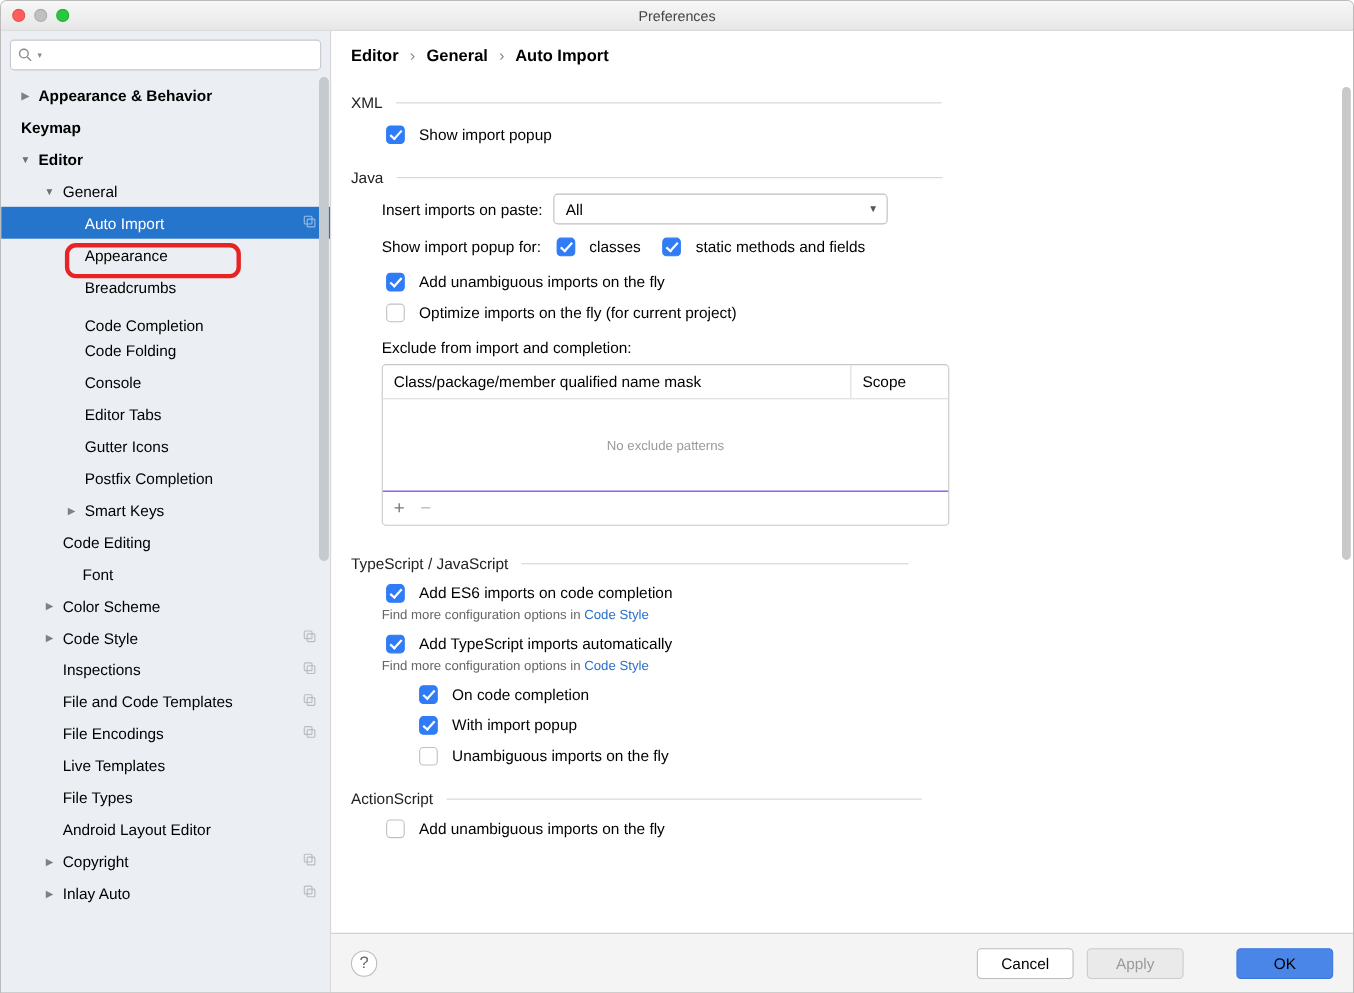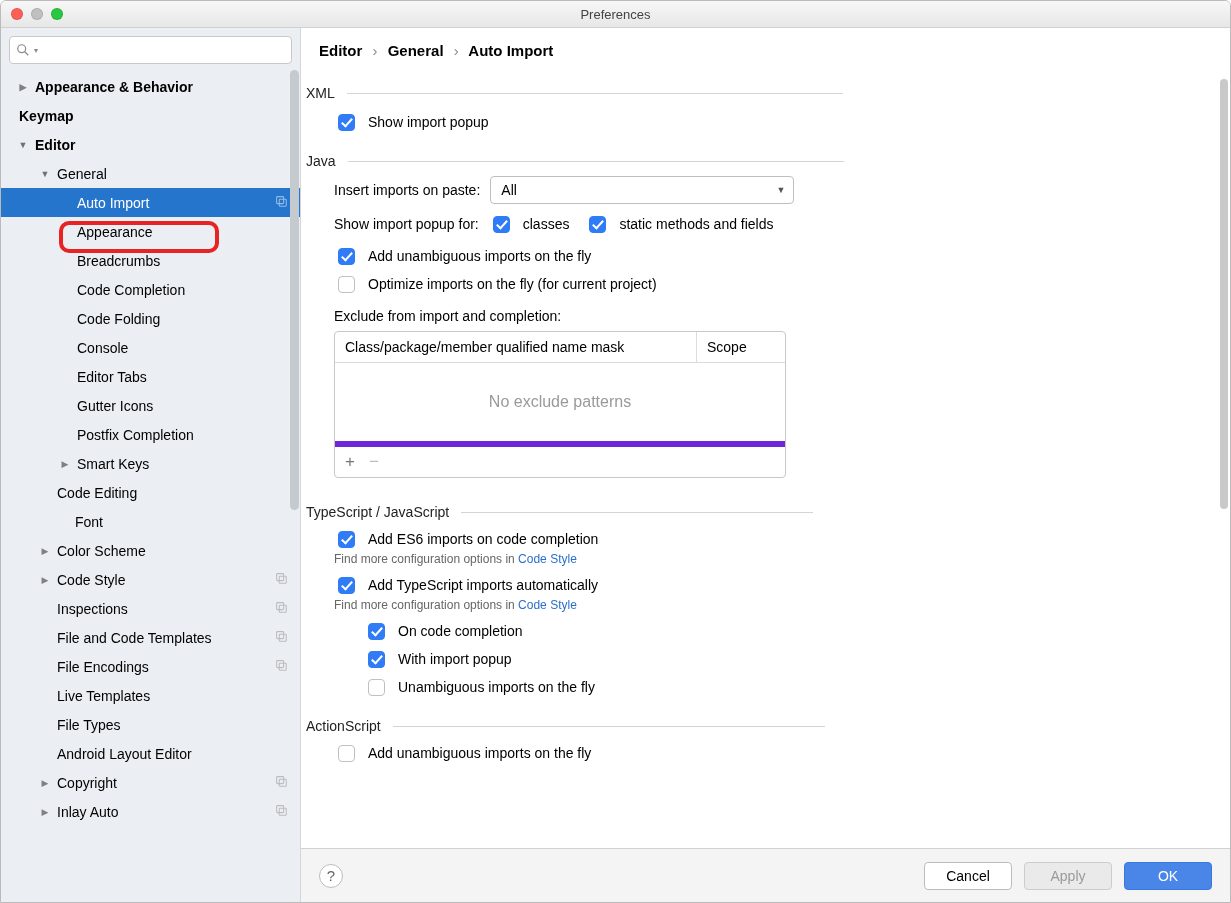--- a/index.html
+++ b/index.html
@@ -138,7 +138,7 @@
   .scroll-area {
     flex: 1;
     overflow-y: auto;
-    padding: 0 18px 20px 5px;
+    padding: 0 18px 20px 18px;
     position: relative;
   }
   .section-hdr {

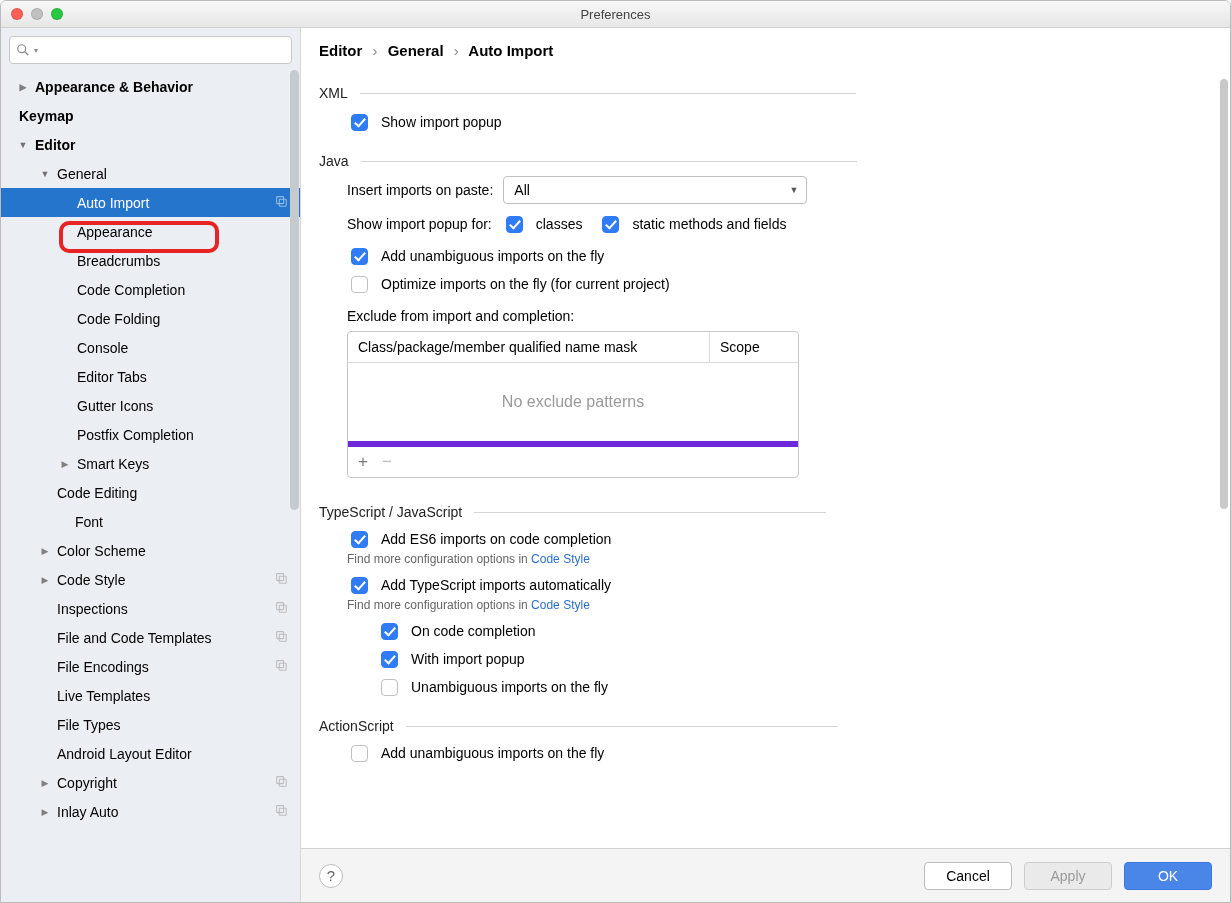--- a/index.html
+++ b/index.html
@@ -372,7 +372,7 @@
             <span class="arrow" style="visibility: hidden; font-size: 9px;"></span>
             <span style="margin-left: 4px;">Breadcrumbs</span>
           </div>
-          <div class="tree-row" style="padding-left: 58px;">
+          <div class="tree-row" style="padding-left: 58px; align-items: flex-end;">
             <span class="arrow" style="visibility: hidden; font-size: 9px;"></span>
             <span style="margin-left: 4px;">Code Completion</span>
           </div>

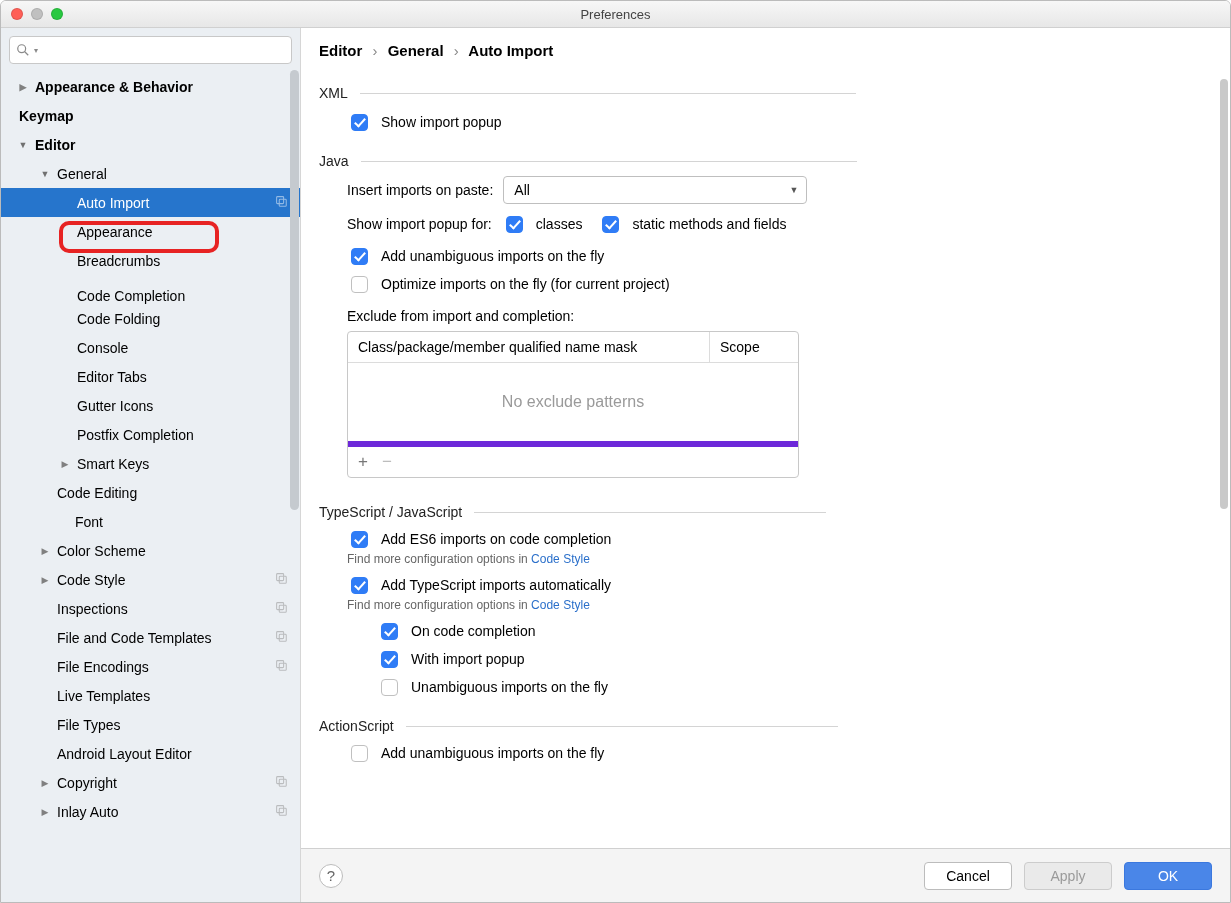--- a/index.html
+++ b/index.html
@@ -219,7 +219,7 @@
   .exclude-table {
     border: 1px solid #c8c8c8;
     border-radius: 4px;
-    width: 452px;
+    width: 516px;
     background: #fff;
   }
   .exclude-table .thead {

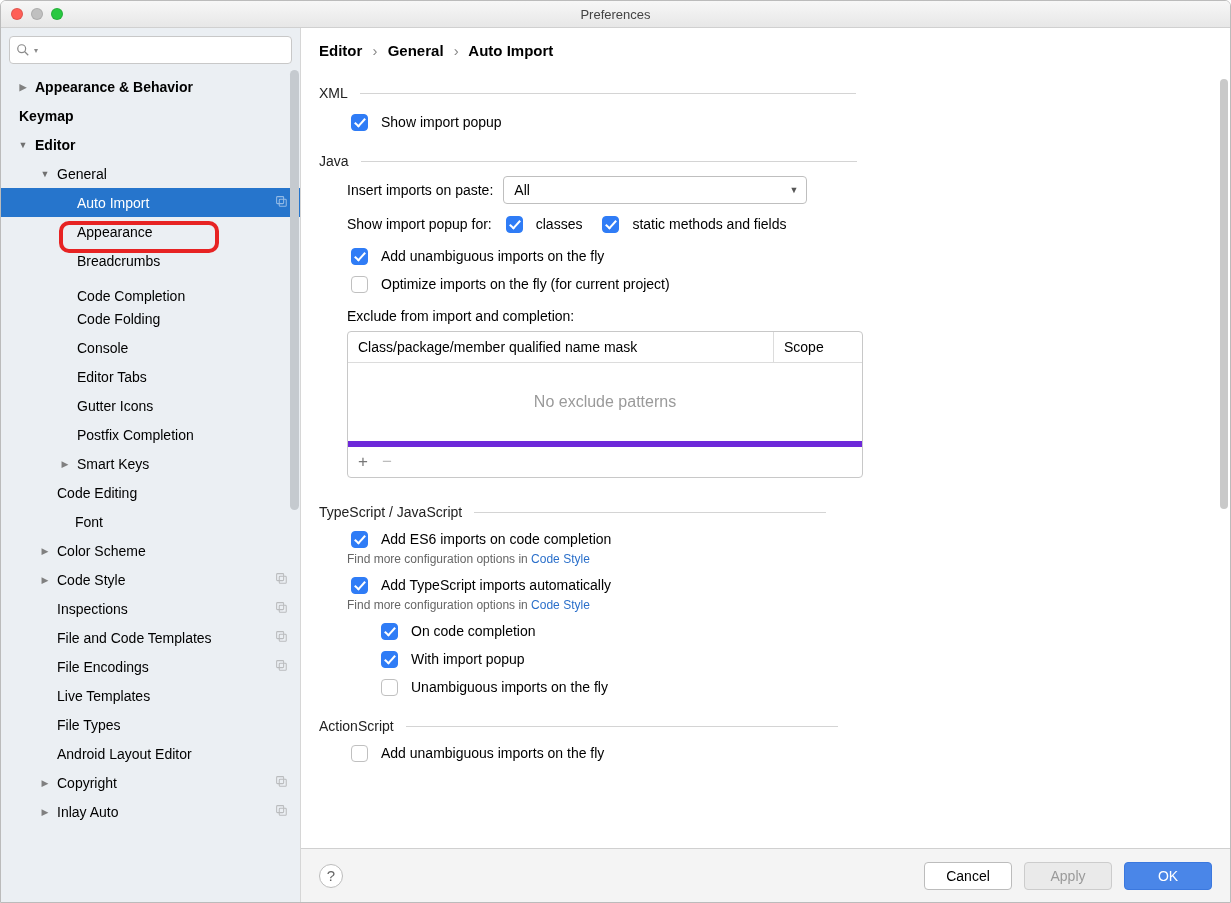--- a/index.html
+++ b/index.html
@@ -238,8 +238,8 @@
     align-items: center;
     justify-content: center;
     color: #9a9a9a;
-    font-size: 16px;
-    border-bottom: 6px solid #6d28d9;
+    font-size: 12px;
+    border-bottom: 1px solid #6d28d9;
   }
   .exclude-table .tfoot {
     display: flex;

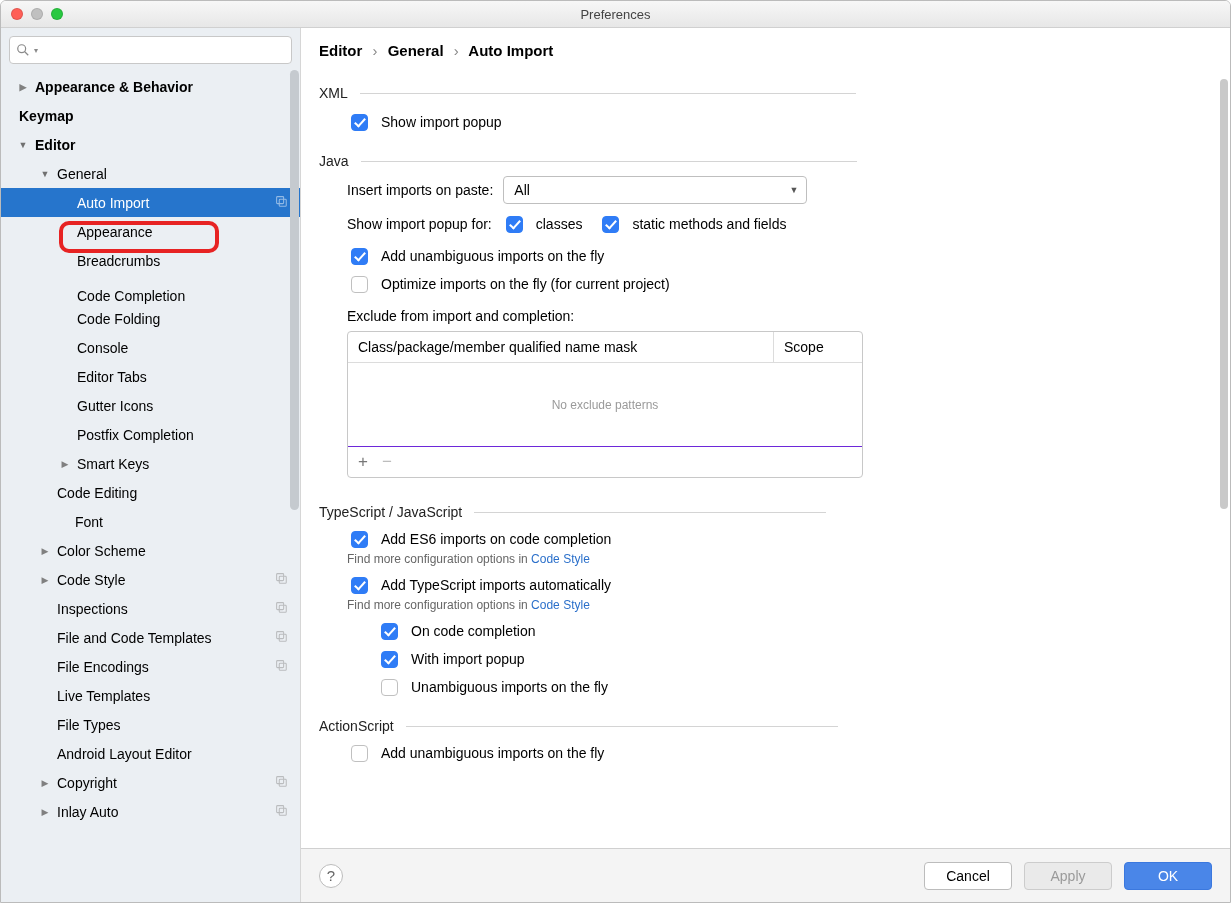--- a/index.html
+++ b/index.html
@@ -271,7 +271,8 @@
   .btn.primary {
     background: #4a86e8;
     border-color: #3b78de;
-    color: #ffffff;
+    color: #000000;
+    margin-left: 36px;
   }
   .btn.disabled {
     background: #eaeaea;

